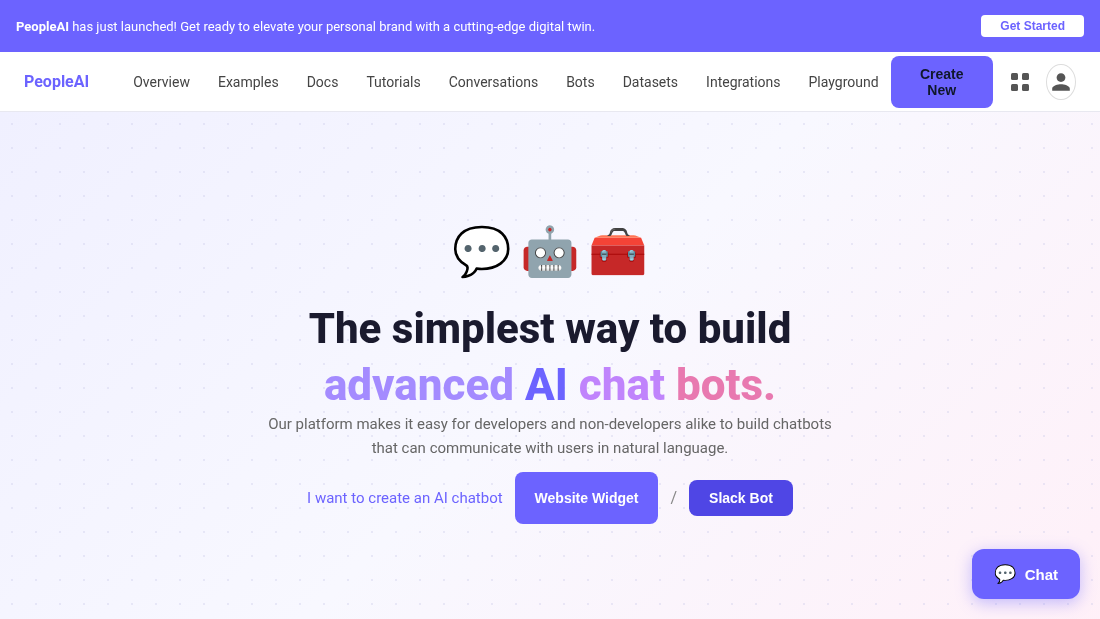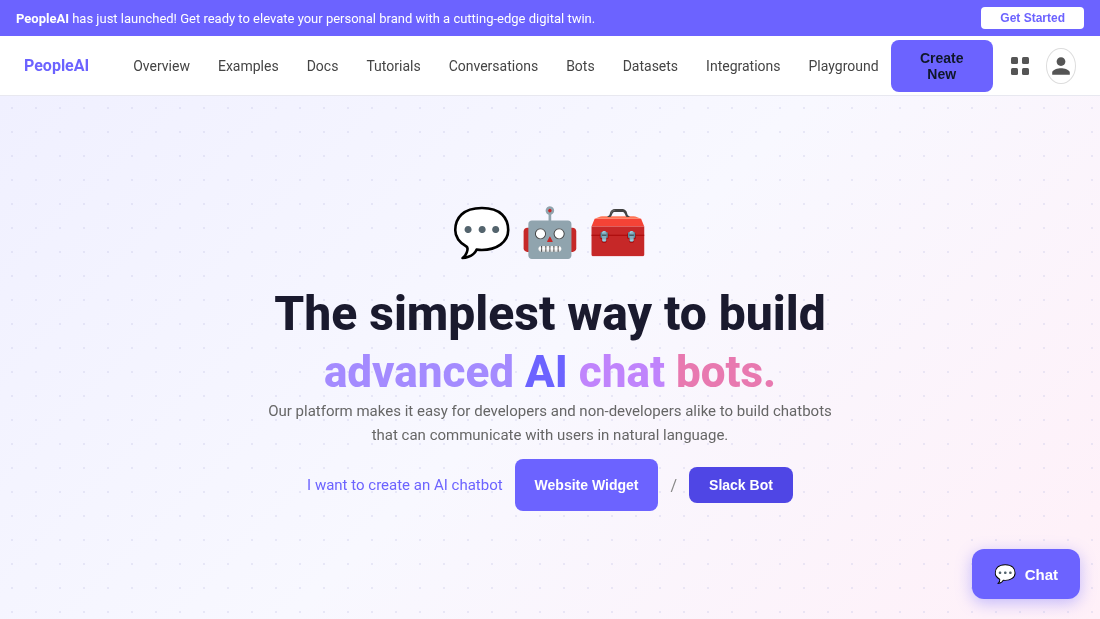--- a/index.html
+++ b/index.html
@@ -14,7 +14,7 @@
       display: flex;
       align-items: center;
       gap: 2px;
-      height: 36px;
+      height: 52px;
     }
     #announcement-banner span { flex: 1; }
     #announcement-banner .get-started-btn {

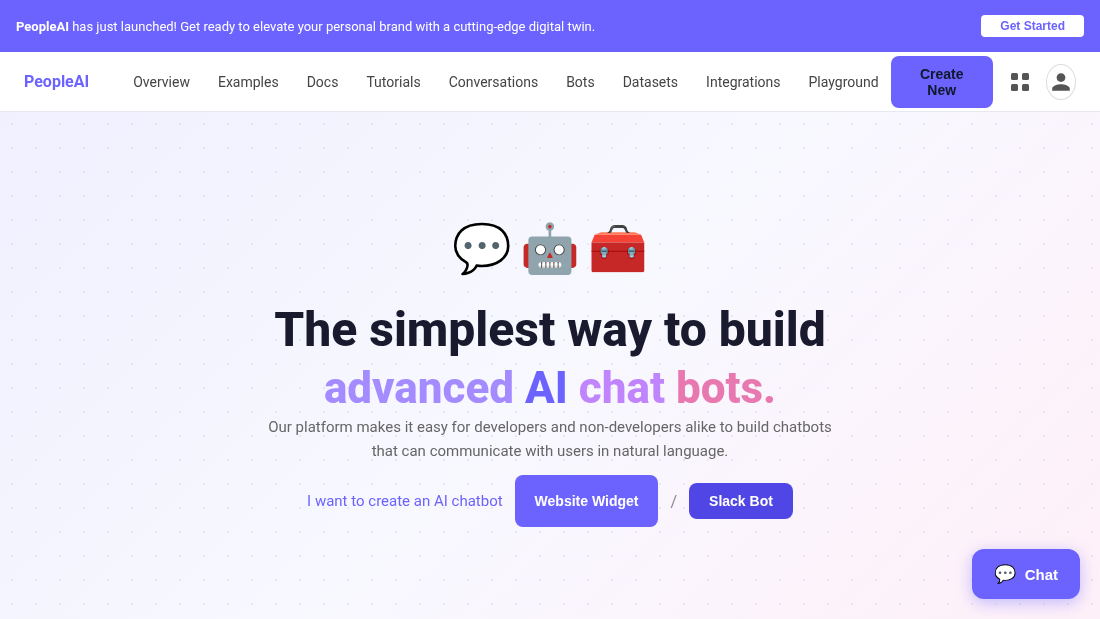--- a/index.html
+++ b/index.html
@@ -130,7 +130,7 @@
     }
 
     #hero-title {
-      font-size: 48px;
+      font-size: 42px;
       font-weight: 800;
       color: #1a1a2e;
       line-height: 1.2;

